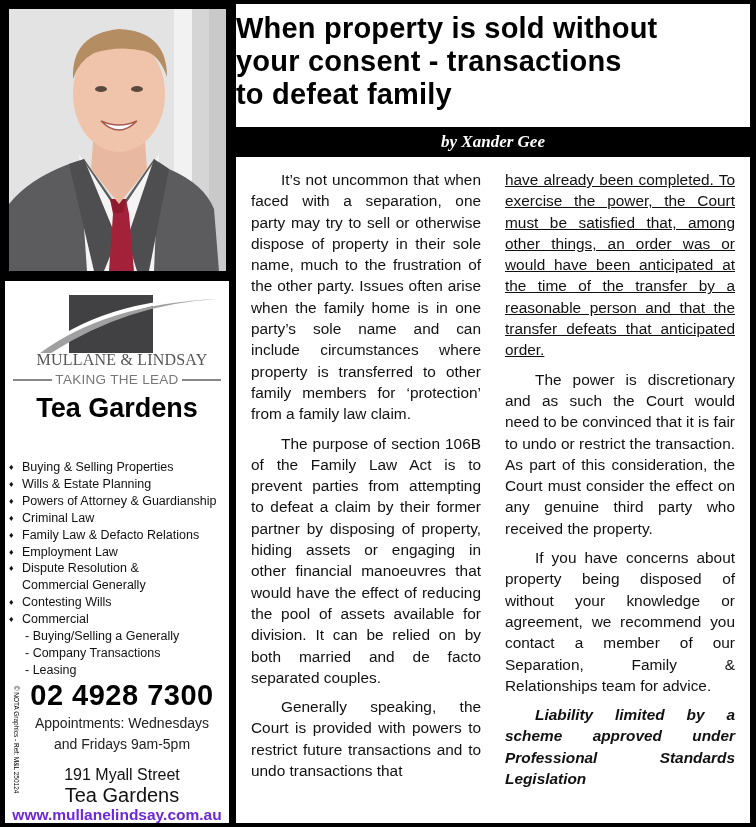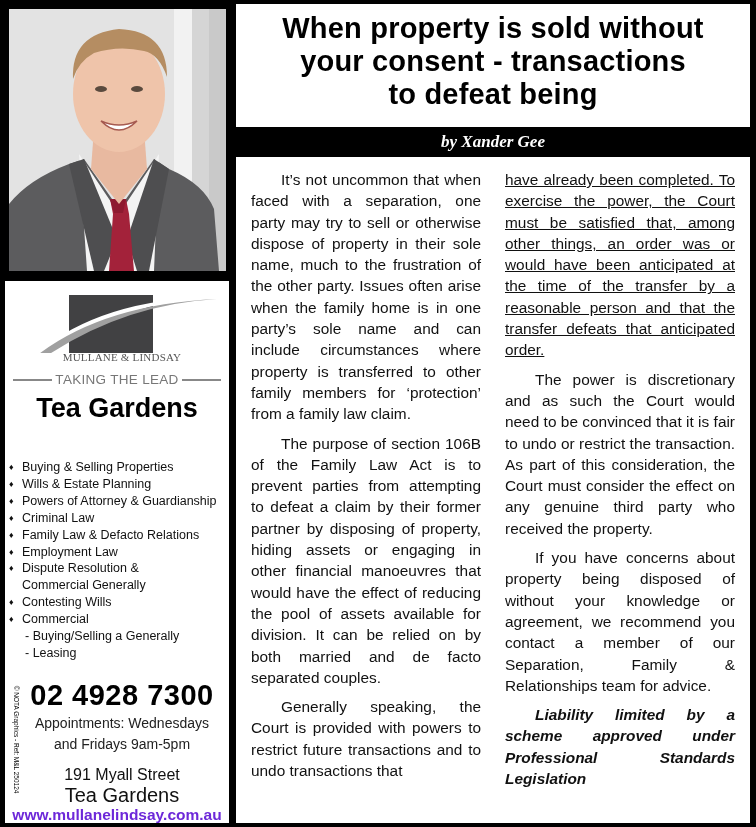--- a/index.html
+++ b/index.html
@@ -23,7 +23,7 @@
   .town { position:absolute; left:10px; width:214px; top:503px; text-align:center; font-size:20px; color:#111; }
   .web { position:absolute; left:0; width:224px; top:525px; text-align:center; font-weight:bold; font-size:15.5px; color:#6d28d9; }
   .credit { position:absolute; left:-49px; top:455px; width:120px; transform:rotate(90deg); font-size:6.5px; color:#000; white-space:nowrap; text-align:center; }
-  .head { position:absolute; left:236px; top:4px; width:514px; height:123px; background:#fff; text-align:center; }
+  .head { position:absolute; left:236px; top:4px; width:514px; height:123px; background:#fff; }
   .head h1 { margin:0; padding-top:8px; font-size:29px; line-height:33px; font-weight:bold; color:#000; letter-spacing:0.2px; }
   .byline { position:absolute; left:236px; top:128px; width:514px; height:27px; text-align:center; color:#fff; font-family:"Liberation Serif", serif; font-style:italic; font-weight:bold; font-size:17px; line-height:27px; }
   .body { position:absolute; left:236px; top:157px; width:514px; height:666px; background:#fff; }

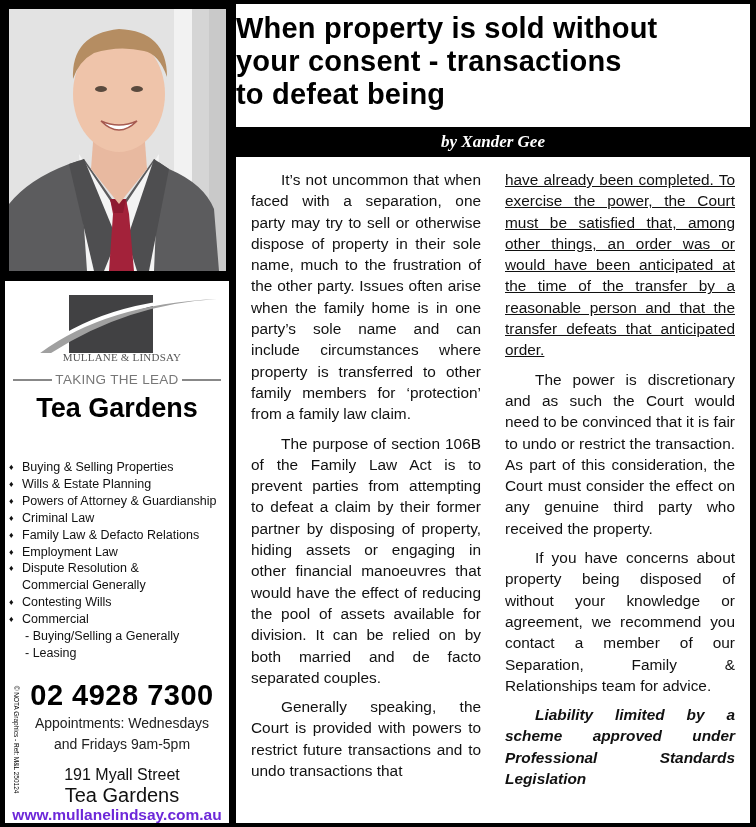--- a/index.html
+++ b/index.html
@@ -109,7 +109,7 @@
   <h1>
     <span>When property is sold without</span><br>
     <span>your consent - transactions</span><br>
-    <span>to defeat being</span>
+    <span>to defeat family</span>
   </h1>
 </div>
 

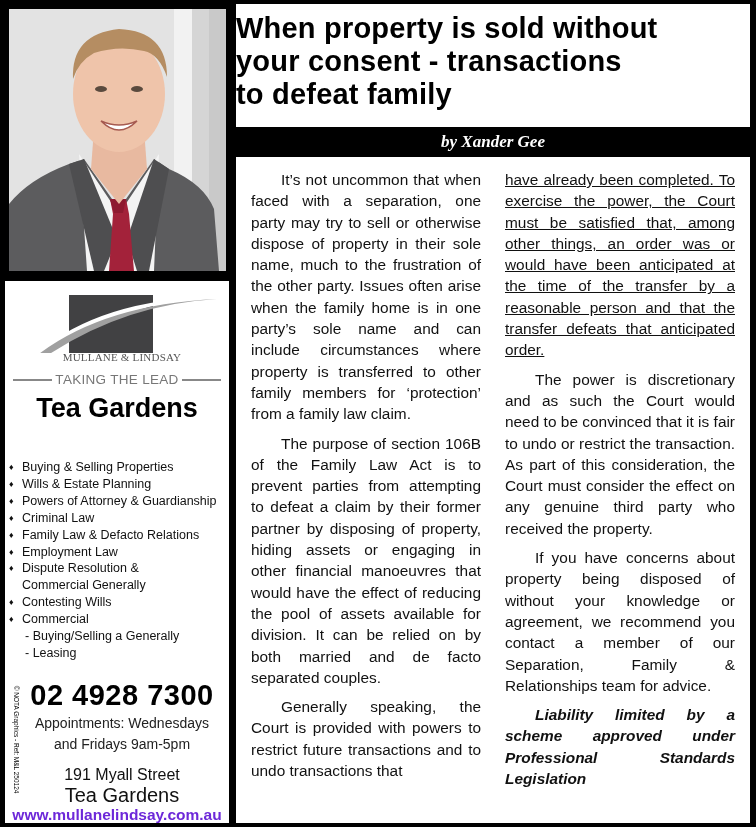--- a/index.html
+++ b/index.html
@@ -8,7 +8,7 @@
   .photo svg { width:100%; height:100%; display:block; }
   .ad { position:absolute; left:5px; top:281px; width:224px; height:542px; background:#fff; }
   .logo { position:absolute; left:10px; top:8px; width:205px; height:64px; }
-  .firm { position:absolute; left:0; width:234px; top:70px; text-align:center; font-family:"Liberation Serif", serif; color:#555; font-size:11px; letter-spacing:0.2px; }
+  .firm { position:absolute; left:0; width:234px; top:70px; text-align:center; font-family:"Liberation Serif", serif; color:#555; font-size:16px; letter-spacing:0.2px; }
   .tag { position:absolute; left:8px; width:208px; top:91px; display:flex; align-items:center; color:#777; font-size:13.5px; font-family:"Liberation Sans", sans-serif; }
   .tag .rule { flex:1; height:2px; background:#888; }
   .tag span.t { padding:0 3px; letter-spacing:0.3px; }

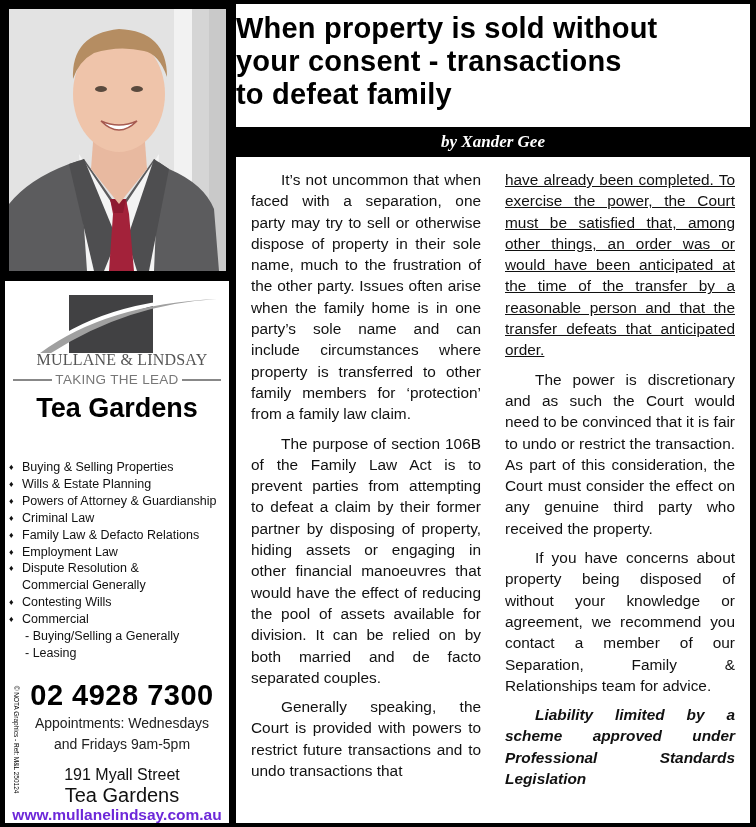--- a/index.html
+++ b/index.html
@@ -92,6 +92,7 @@
     <li class="b">Contesting Wills</li>
     <li class="b">Commercial</li>
     <li class="sub">- Buying/Selling a Generally</li>
+    <li class="sub">- Company Transactions</li>
     <li class="sub">- Leasing</li>
   </ul>
   <div class="phone">02 4928 7300</div>

